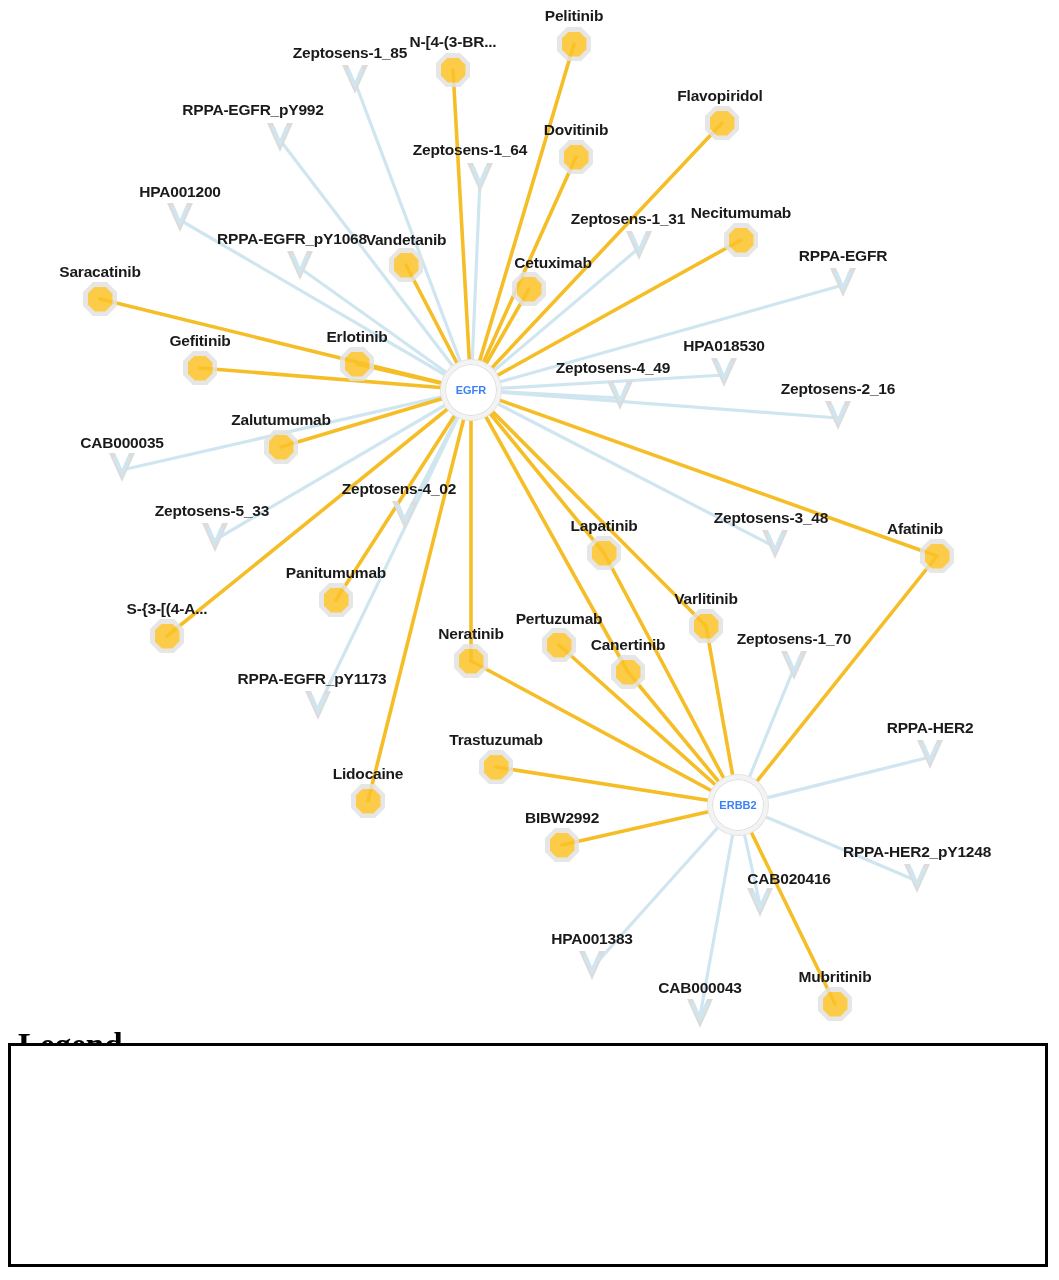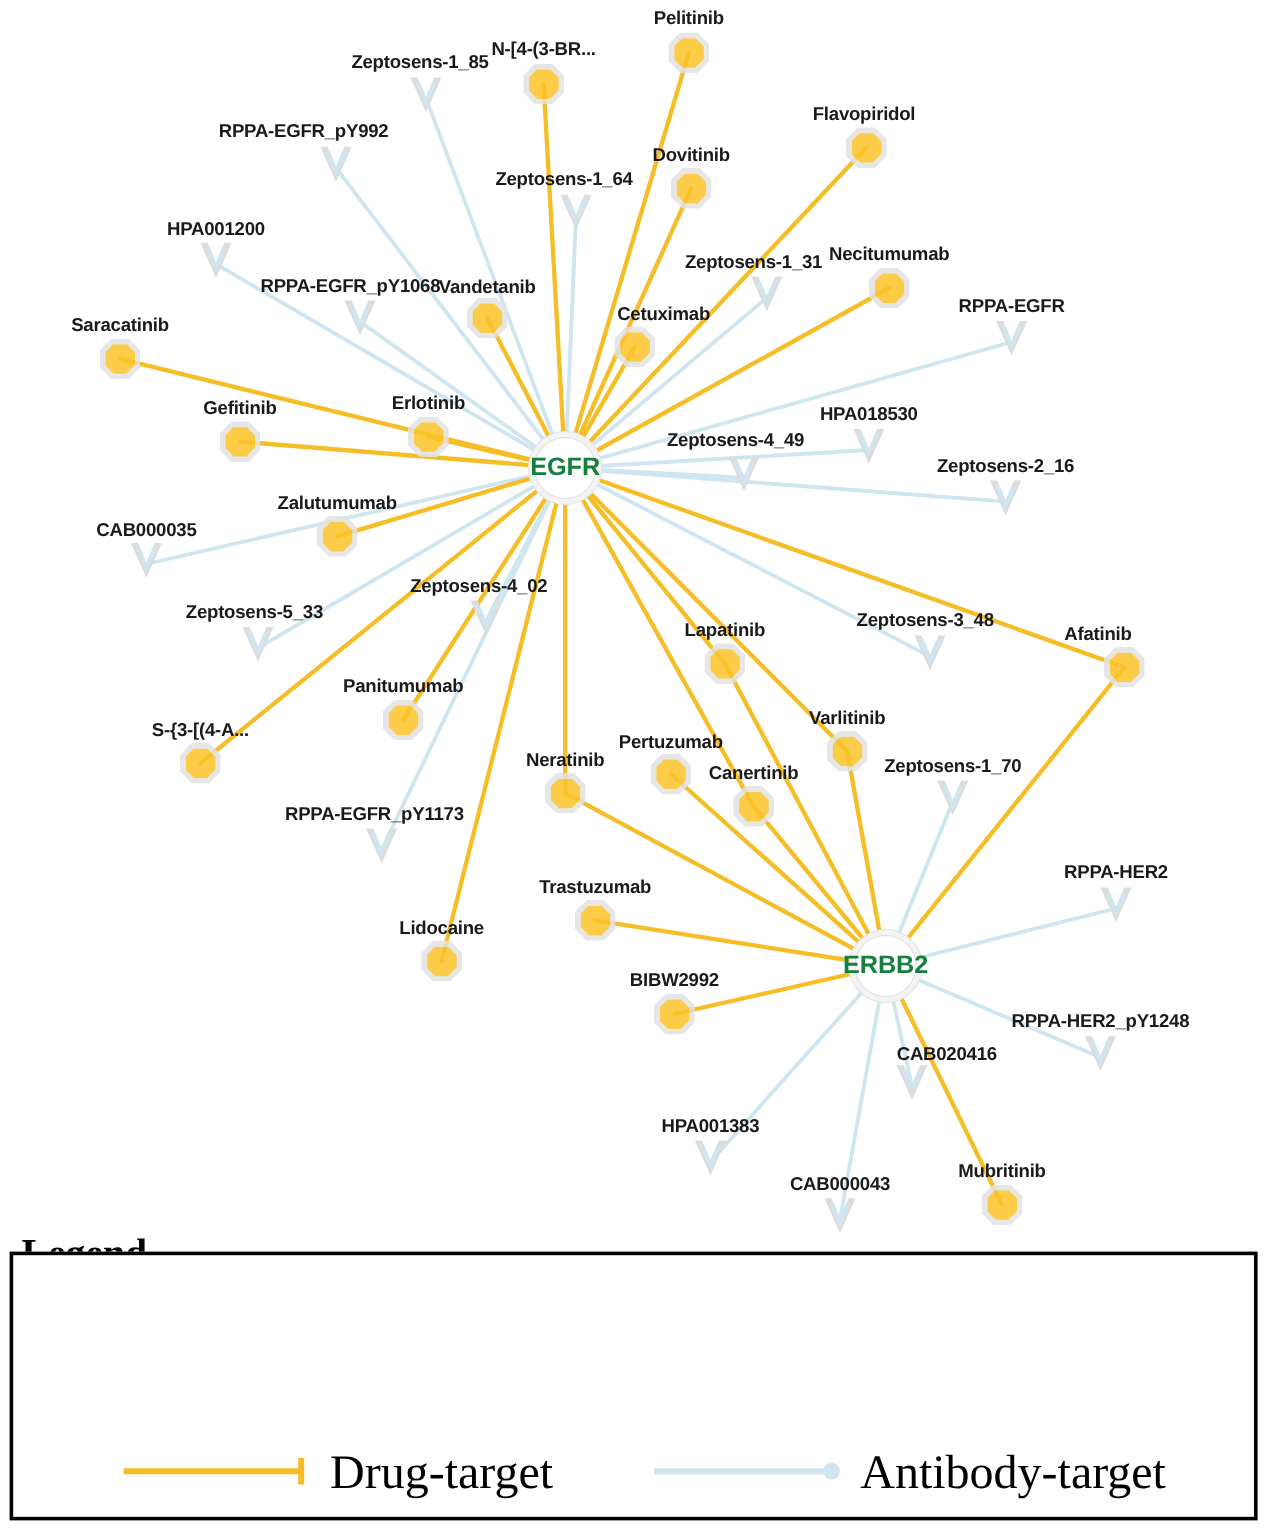--- a/index.html
+++ b/index.html
@@ -79,9 +79,9 @@
   .gene-text {
     position: absolute;
     transform: translate(-50%, -50%);
-    font-size: 21px;
+    font-size: 11px;
     font-weight: bold;
-    color: #15803d;
+    color: #3b82f6;
     white-space: nowrap;
   }
   

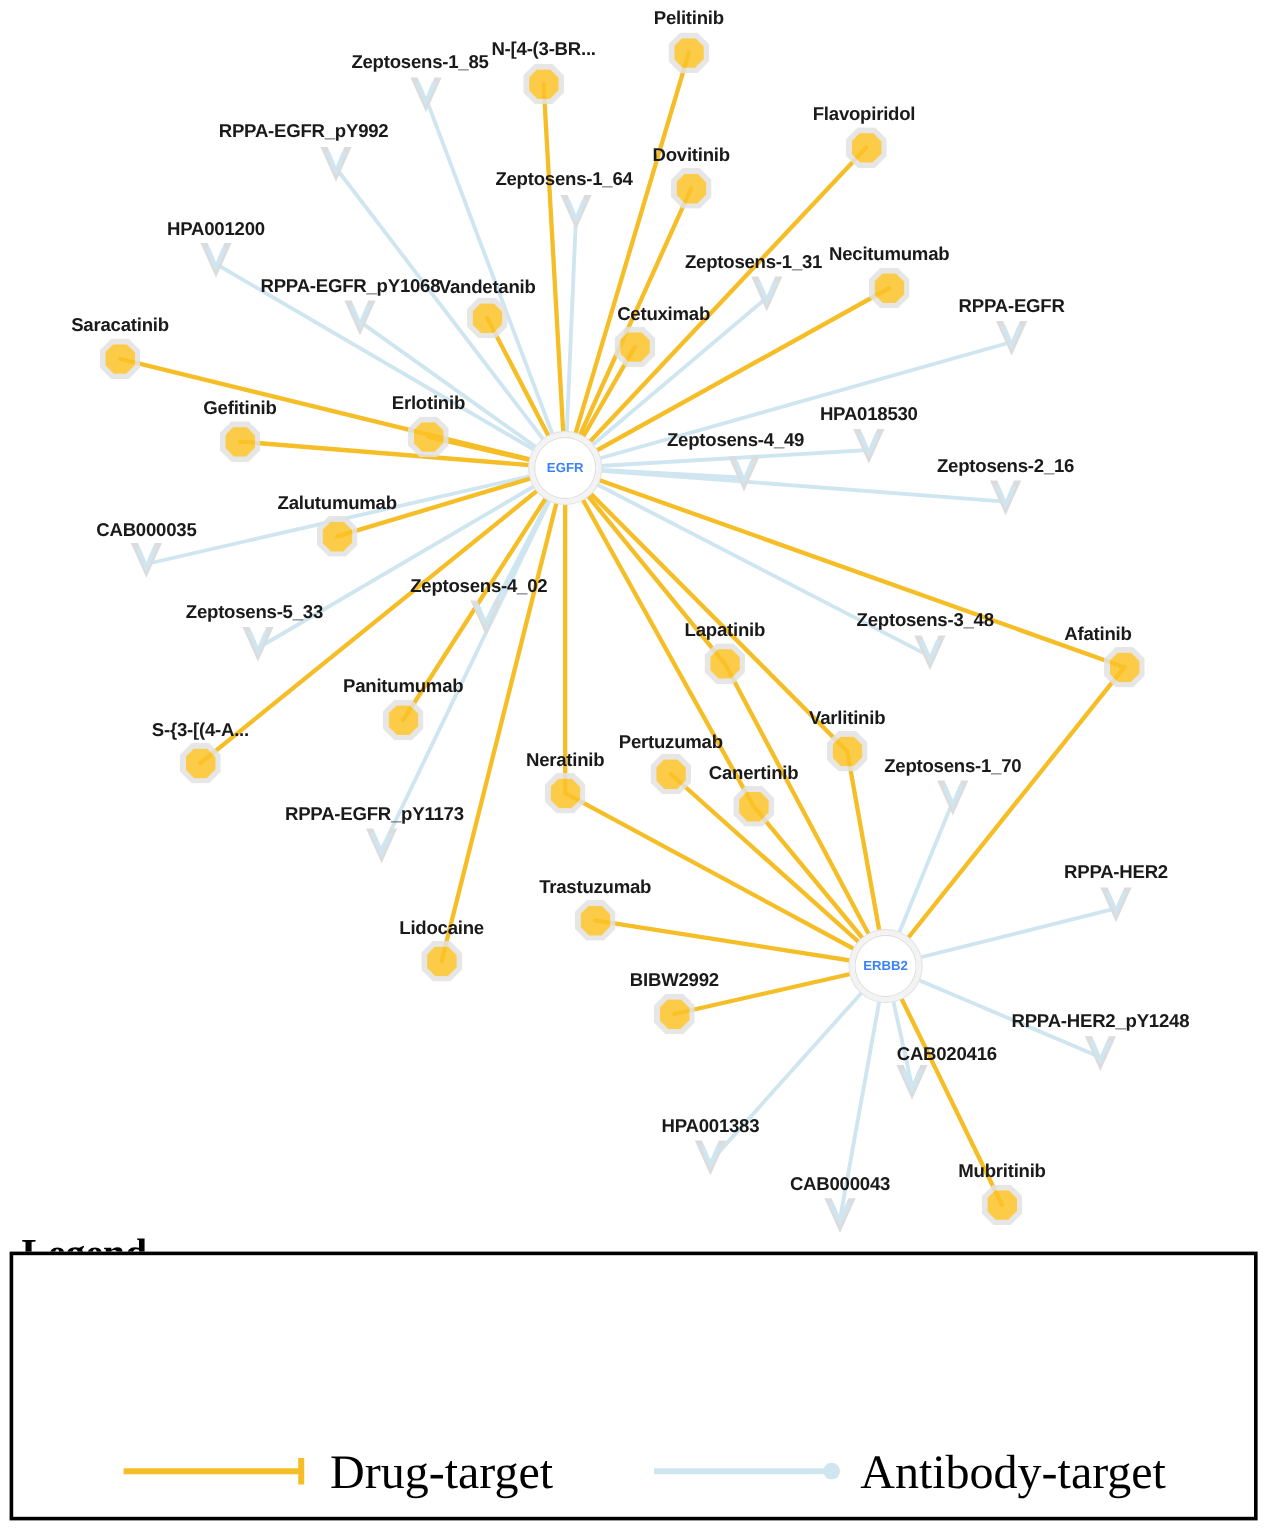--- a/index.html
+++ b/index.html
@@ -475,22 +475,6 @@
 <div id="legend-title">Legend</div>
 
 <div id="legend-box">
-  <div class="legend-row2">
-    <div class="legend-item" style="margin-left:90px;">
-      <svg width="160" height="30" viewBox="0 0 160 30">
-        <line x1="2" y1="15" x2="150" y2="15" stroke="#f5bd26" stroke-width="5"></line>
-        <line x1="150" y1="4" x2="150" y2="26" stroke="#f5bd26" stroke-width="5"></line>
-      </svg>
-      <div class="legend-text">Drug-target</div>
-    </div>
-    <div class="legend-item" style="margin-left:82px;">
-      <svg width="160" height="30" viewBox="0 0 160 30">
-        <line x1="2" y1="15" x2="146" y2="15" stroke="#cfe6f0" stroke-width="5"></line>
-        <circle cx="150" cy="15" r="7" fill="#cfe6f0"></circle>
-      </svg>
-      <div class="legend-text">Antibody-target</div>
-    </div>
-  </div>
 </div>
 
 </body></html>

